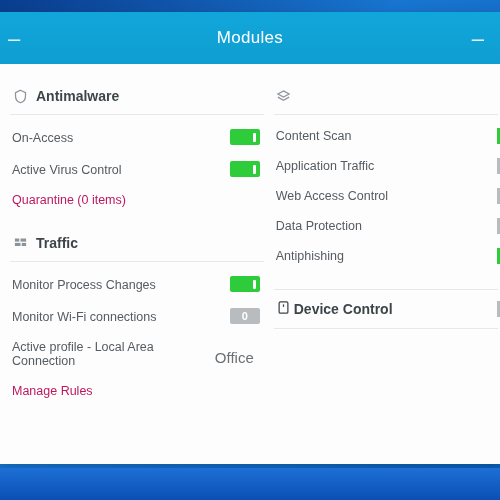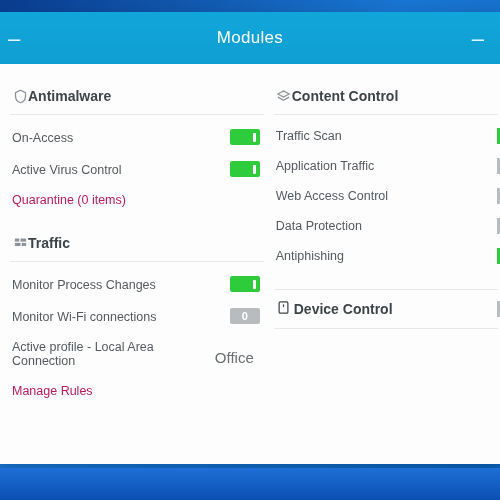--- a/index.html
+++ b/index.html
@@ -34,7 +34,7 @@
   .col.left { flex: 0 0 52%; }
   .col.right { flex: 0 0 46%; }
   .section-header {
-    display: flex; align-items: center; 
+    display: flex; align-items: center; gap: 8px;
     color: #3e4549; font-size: 14px; font-weight: 600;
     padding: 6px 2px 10px 2px;
     border-bottom: 1px solid #e6e8ea;

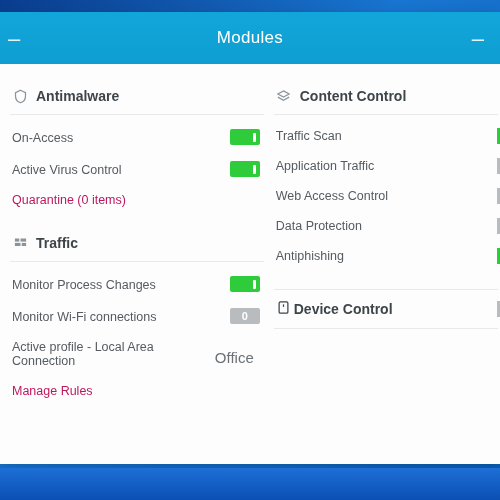--- a/index.html
+++ b/index.html
@@ -160,7 +160,6 @@
                 <path d="M3 13 L12 18 L21 13"></path>
               </svg>
           </span>
-          <span>Content Control</span>
         </div>
         <div class="row" style="position:relative">
           <span class="label">Traffic Scan</span>

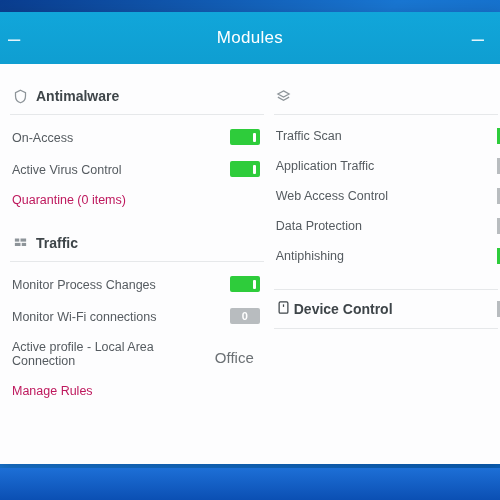--- a/index.html
+++ b/index.html
@@ -162,7 +162,7 @@
           </span>
         </div>
         <div class="row" style="position:relative">
-          <span class="label">Traffic Scan</span>
+          <span class="label">Content Scan</span>
           <span class="edge-ind green"></span>
         </div>
         <div class="row" style="position:relative">

